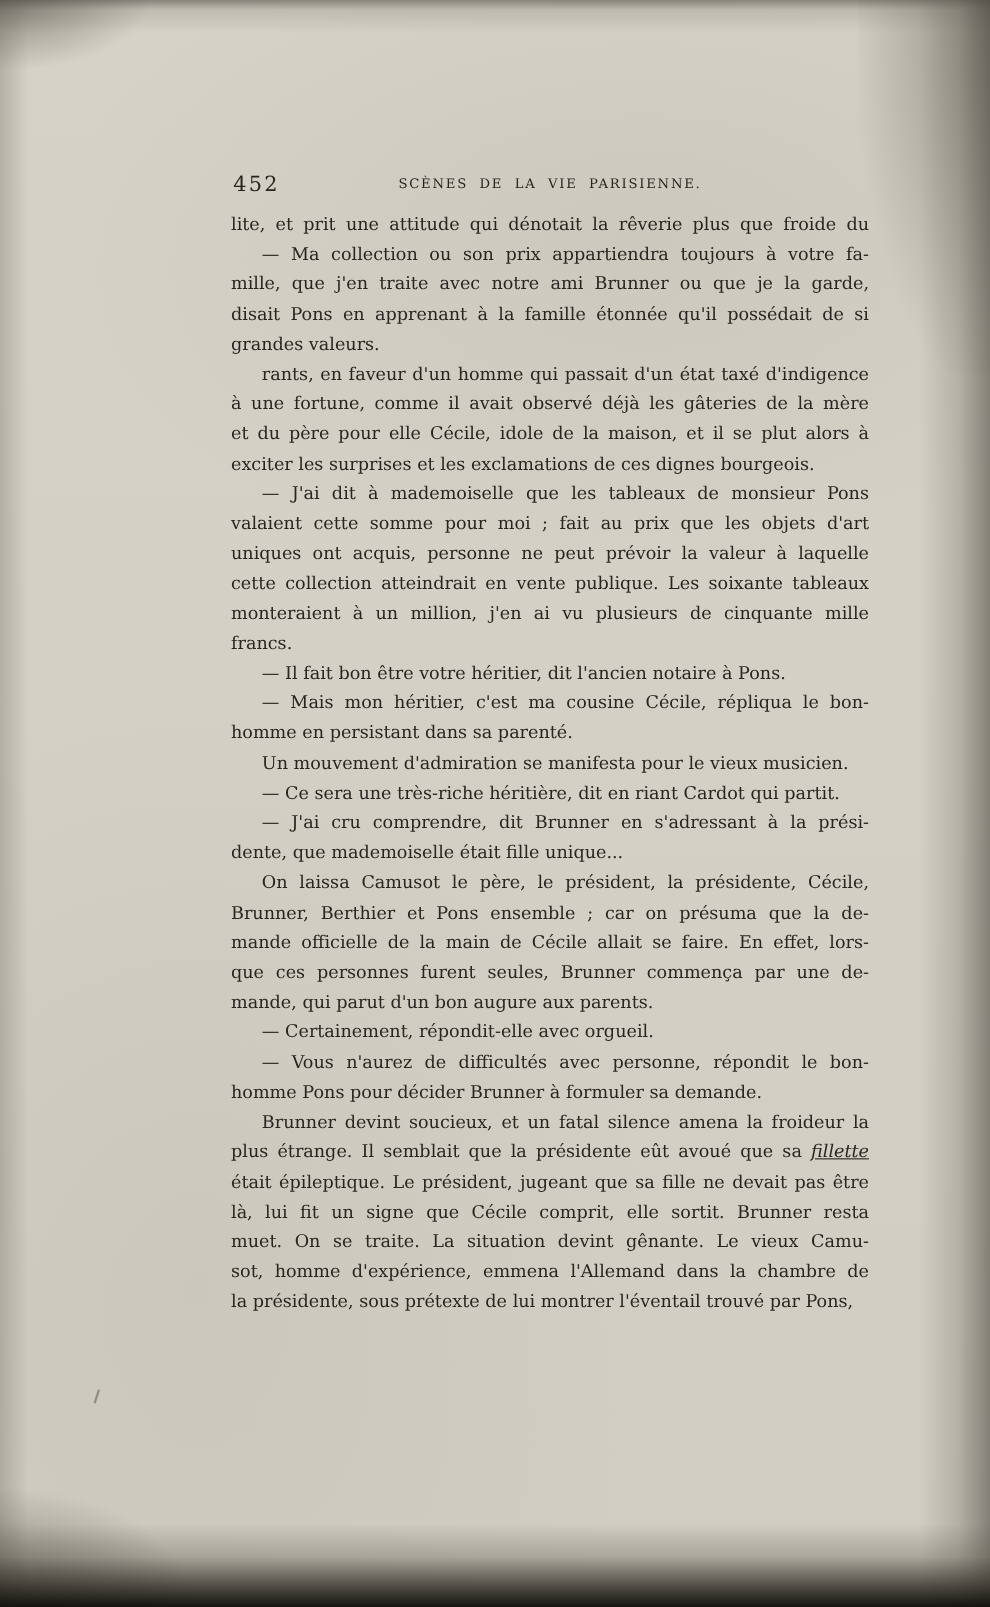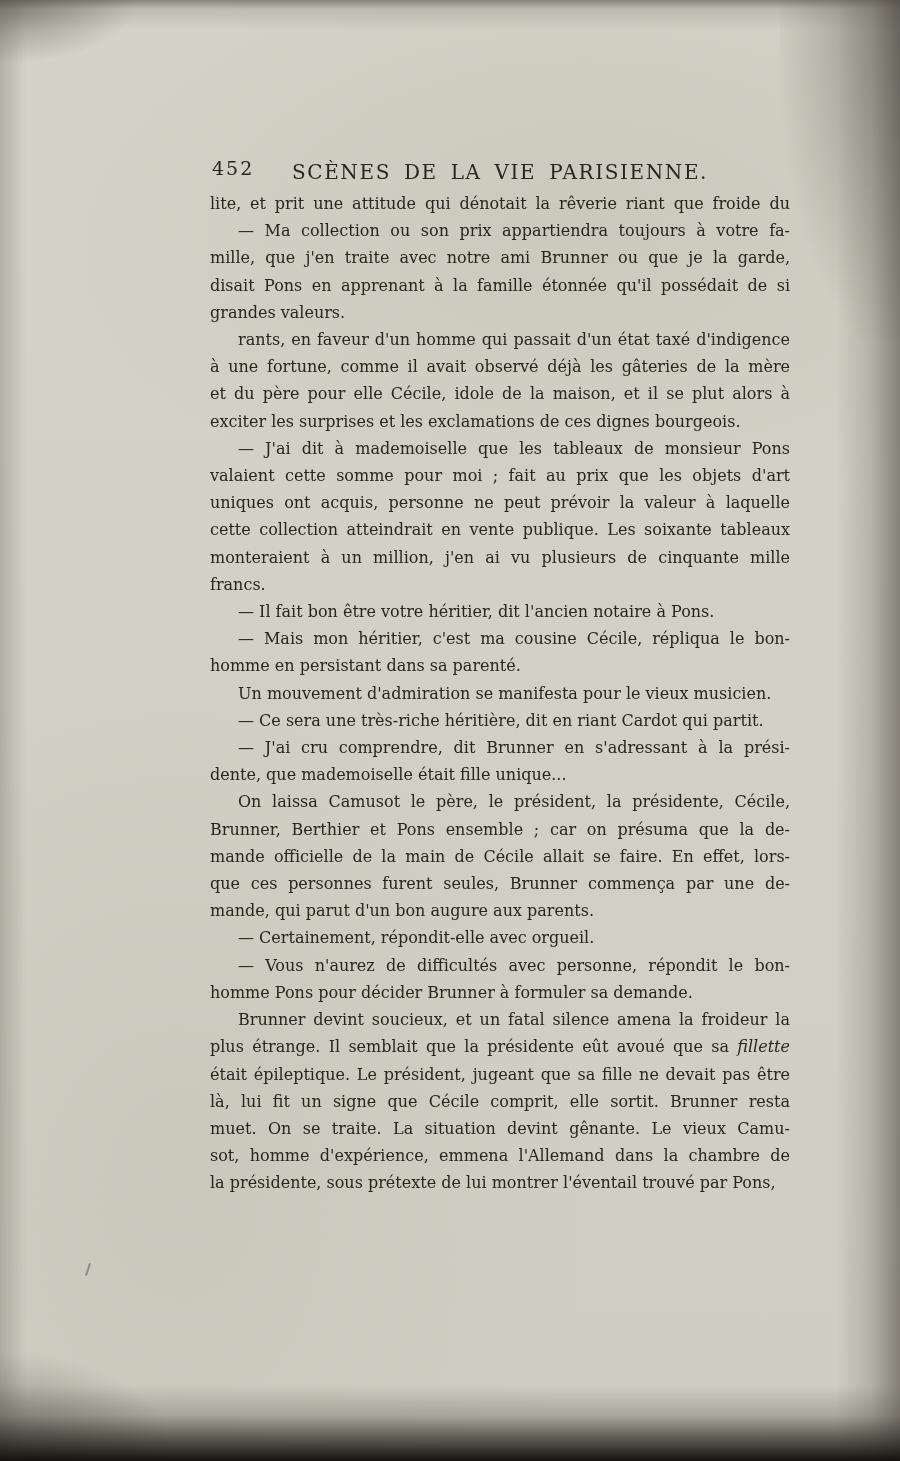--- a/index.html
+++ b/index.html
@@ -67,7 +67,7 @@
   .running-title {
     position: absolute; left: 0; right: 0; top: 3px;
     text-align: center;
-    font-size: 20px;
+    font-size: 12px;
     letter-spacing: 1.6px;
     word-spacing: 5px;
   }

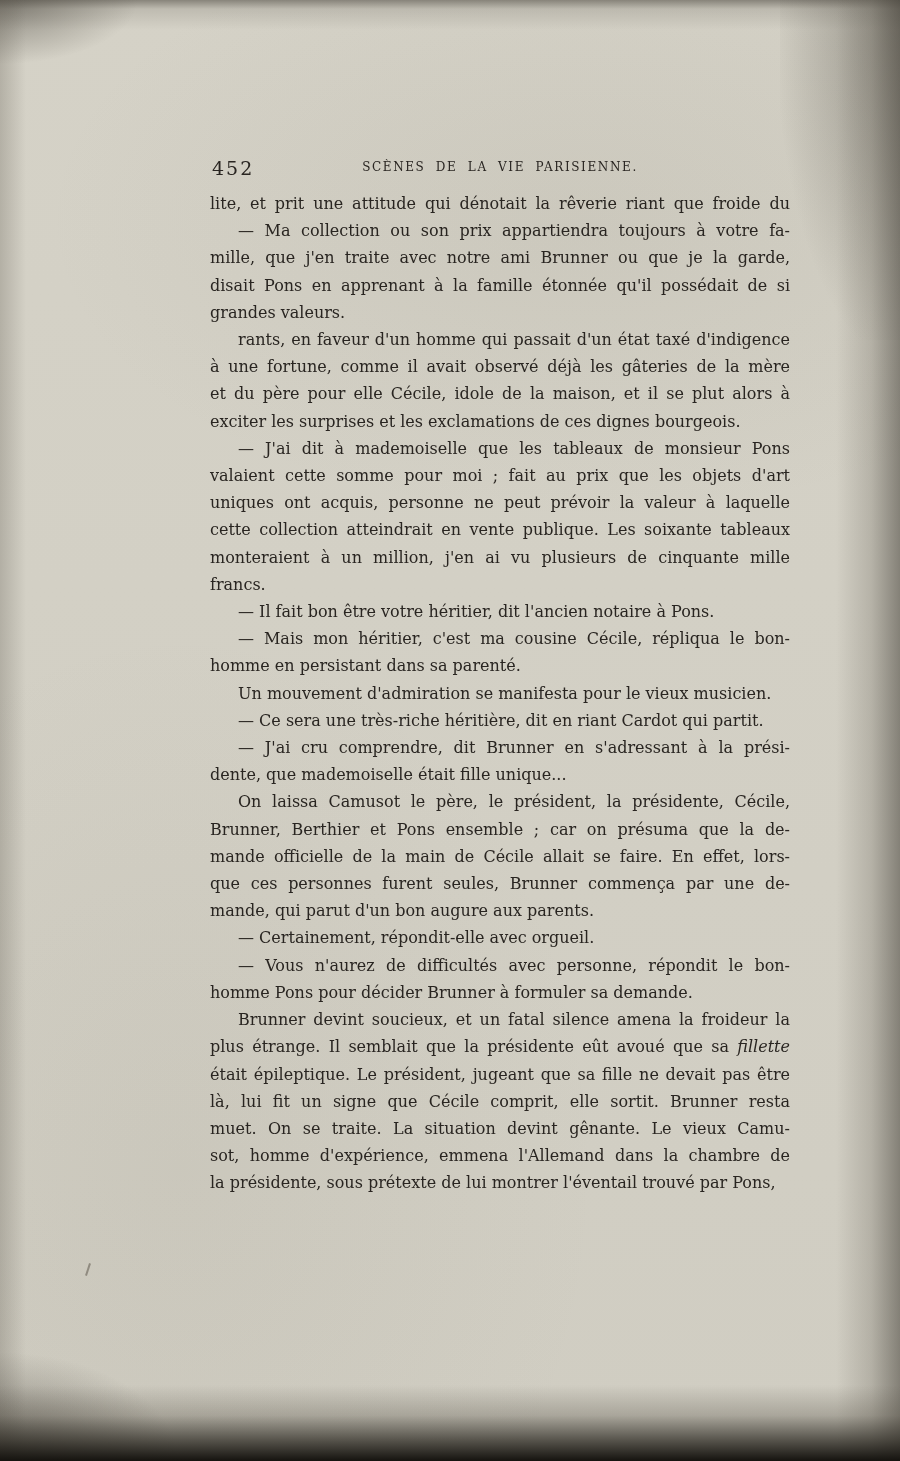--- a/index.html
+++ b/index.html
@@ -107,7 +107,7 @@
 
   <div class="body-text" id="body-text">
       <div class="paragraph">
-        <div class="line"><span class="">lite, et prit une attitude qui dénotait la rêverie riant que froide du</span></div>
+        <div class="line"><span class="">lite, et prit une attitude qui dénotait la rêverie plus que froide du</span></div>
       </div>
       <div class="paragraph indent">
         <div class="line"><span class="">— Ma collection ou son prix appartiendra toujours à votre fa-</span></div>

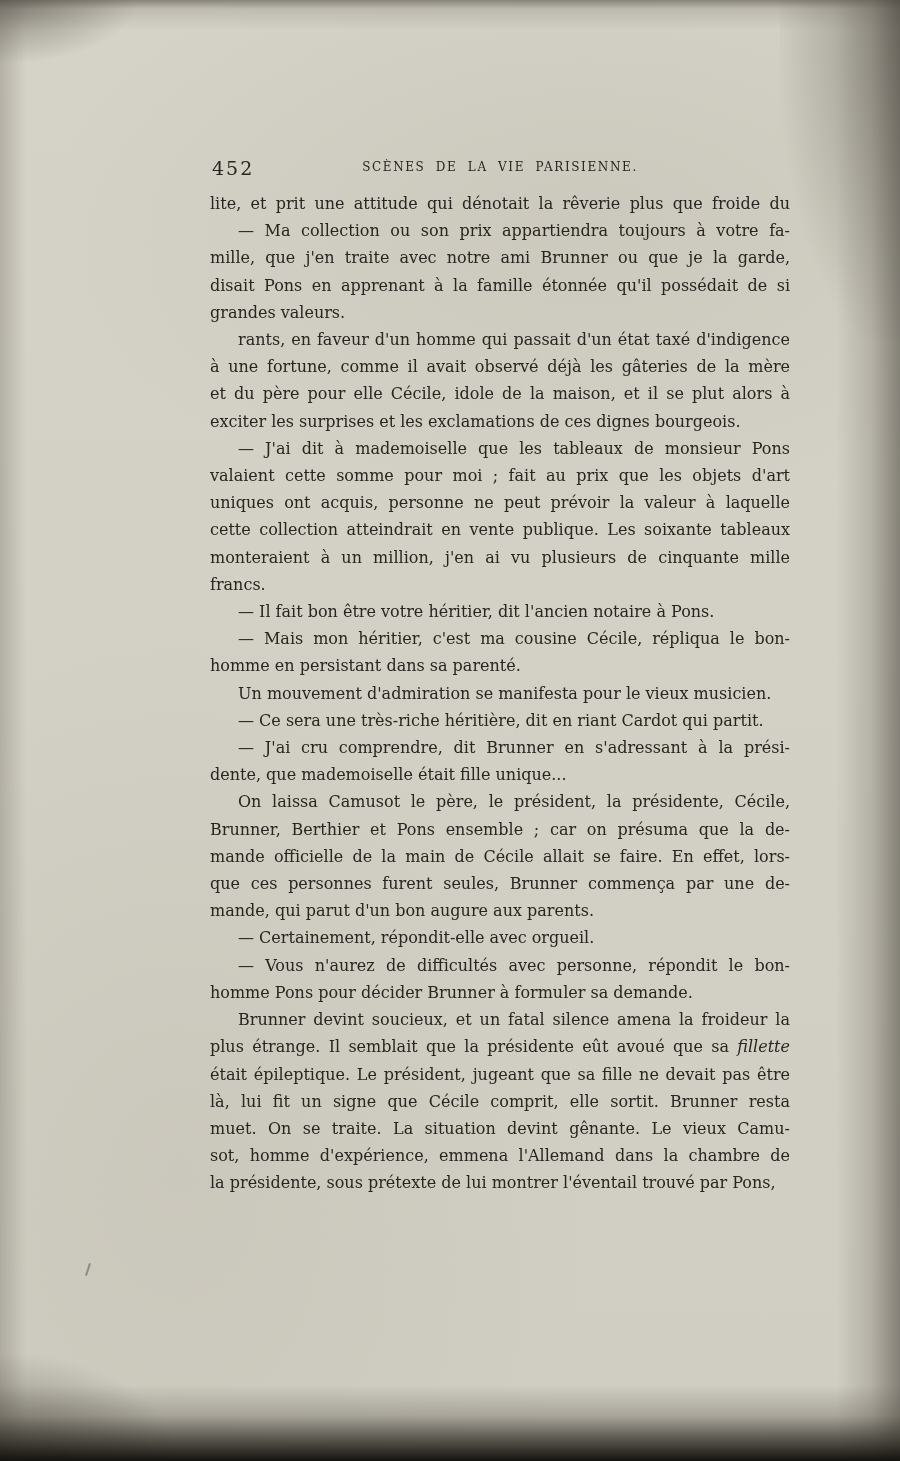--- a/index.html
+++ b/index.html
@@ -84,7 +84,7 @@
   }
   .line.last { text-align-last: left; }
   .paragraph.indent .line:first-child { text-indent: 28px; }
-  .italic { font-style: italic; }
+  .italic { font-style: italic; text-decoration: underline; }
 </style>
 </head>
 <body>

